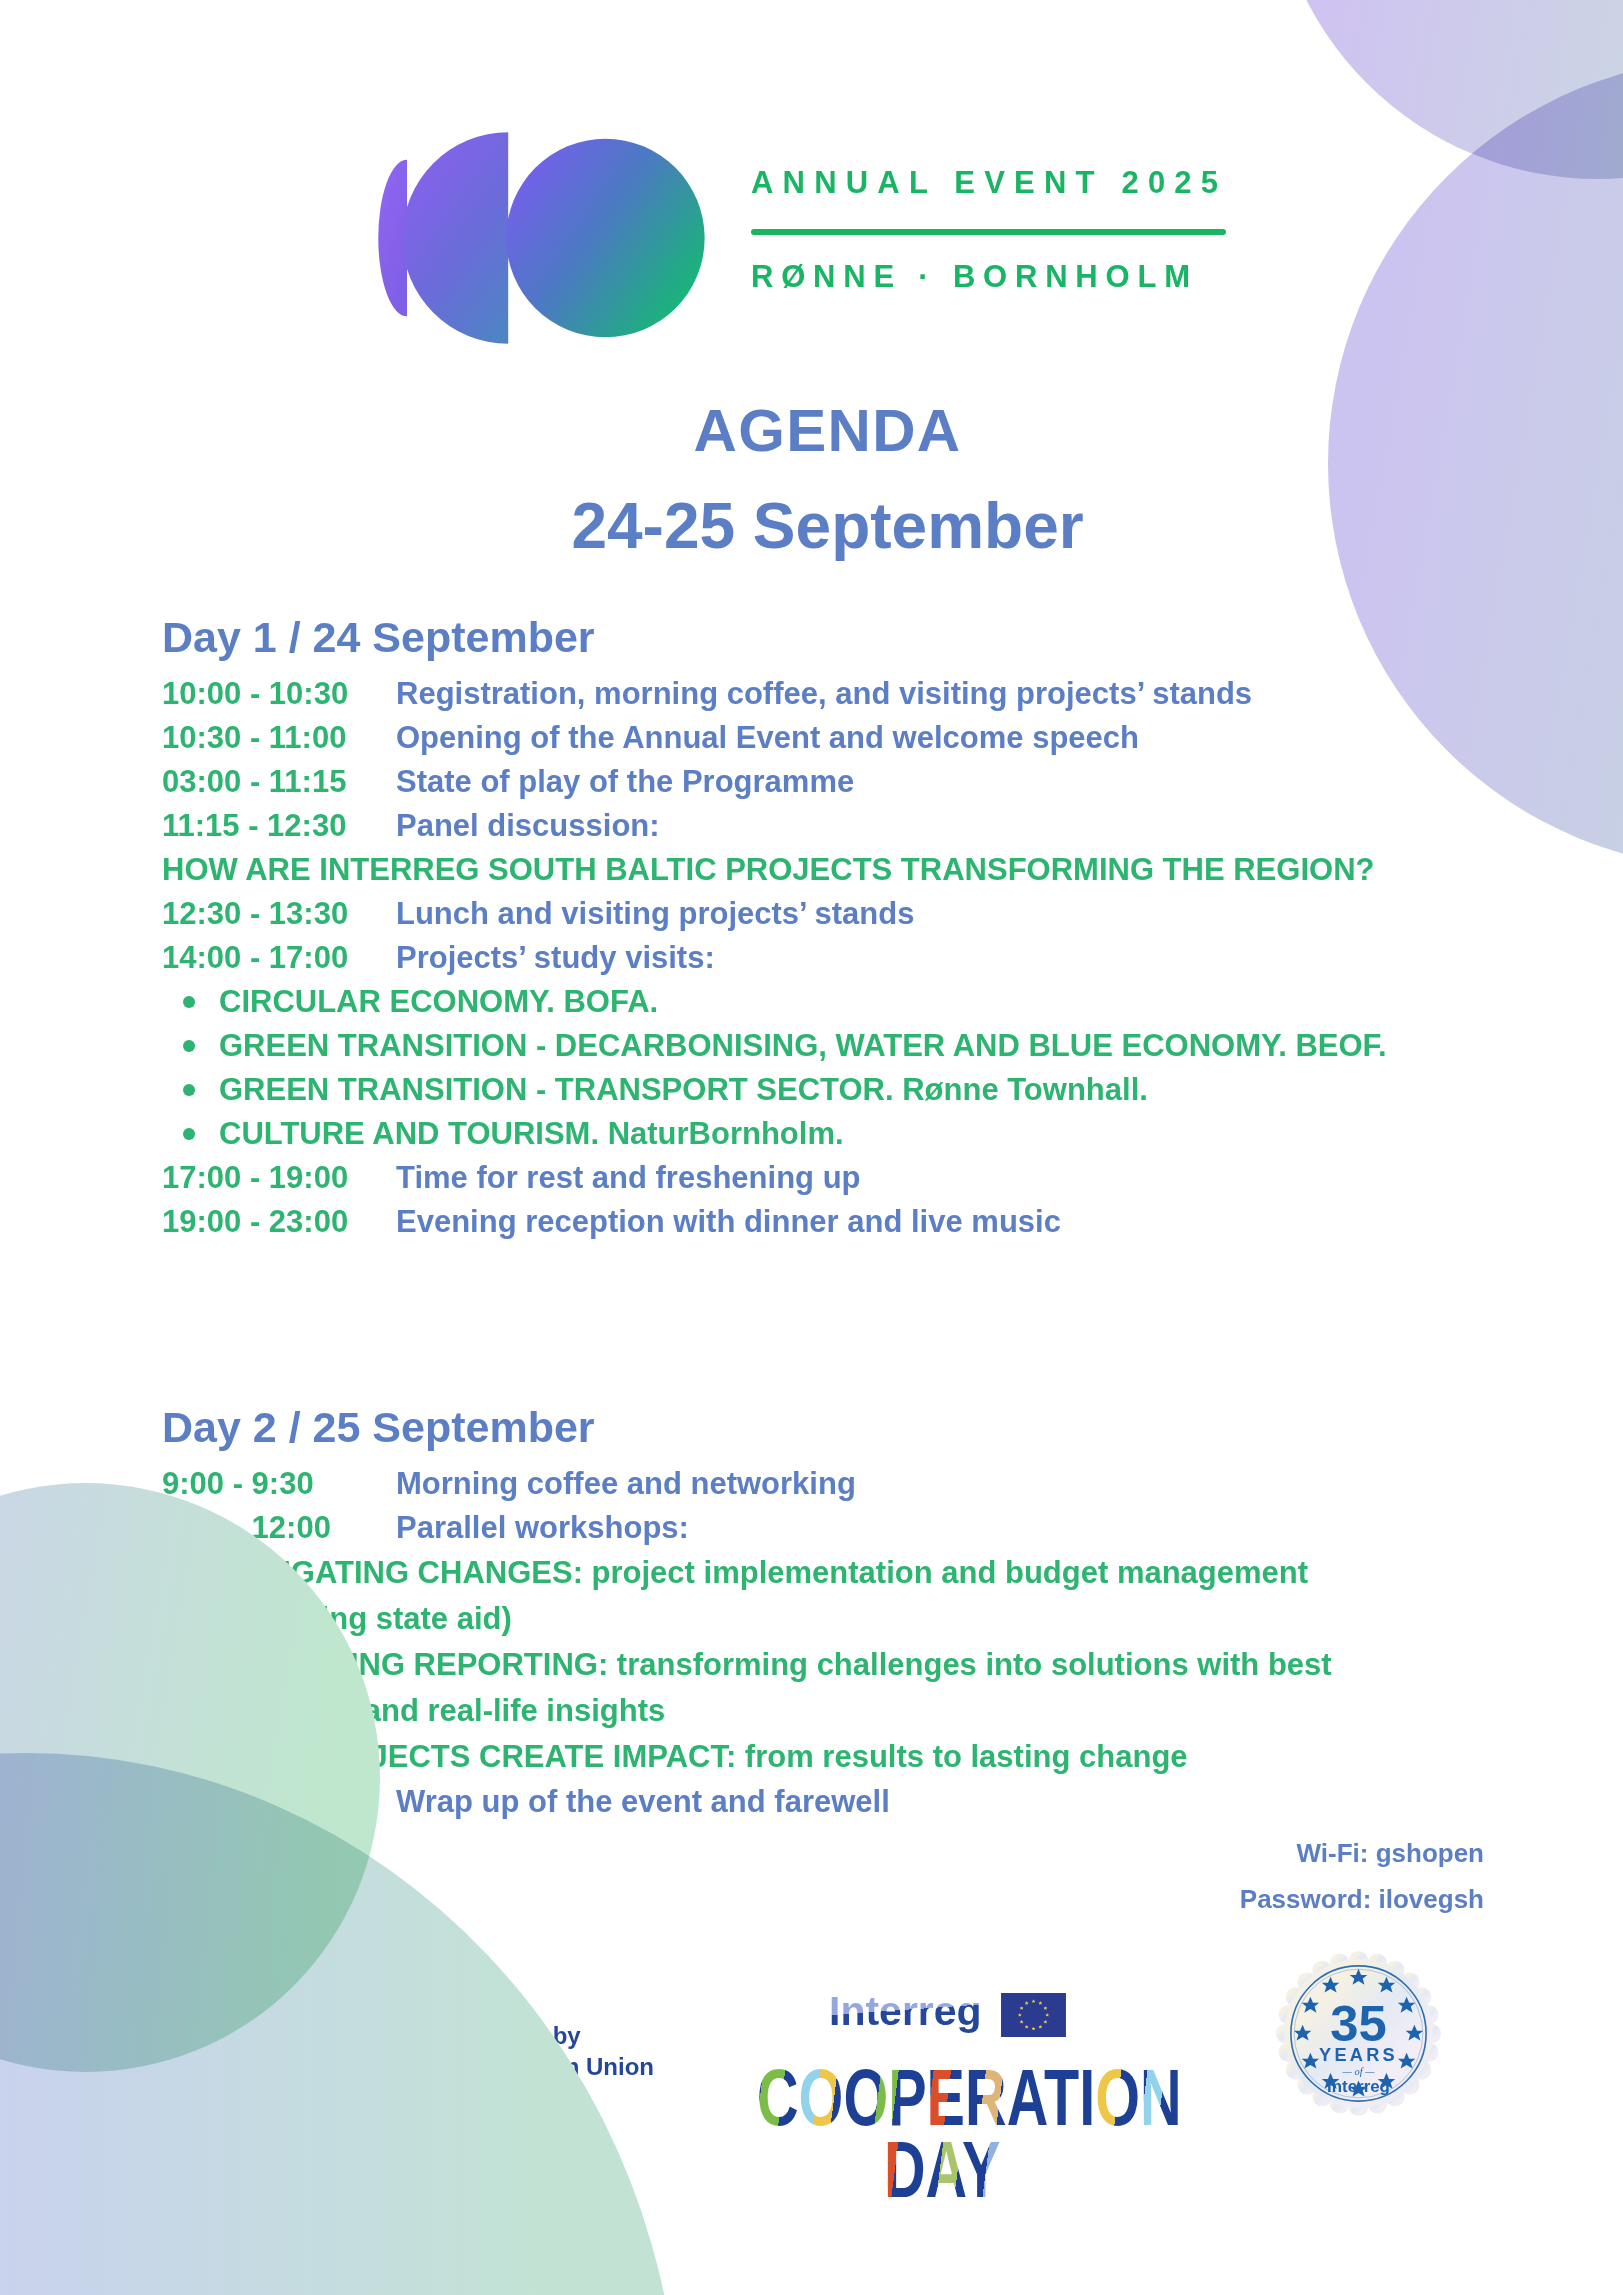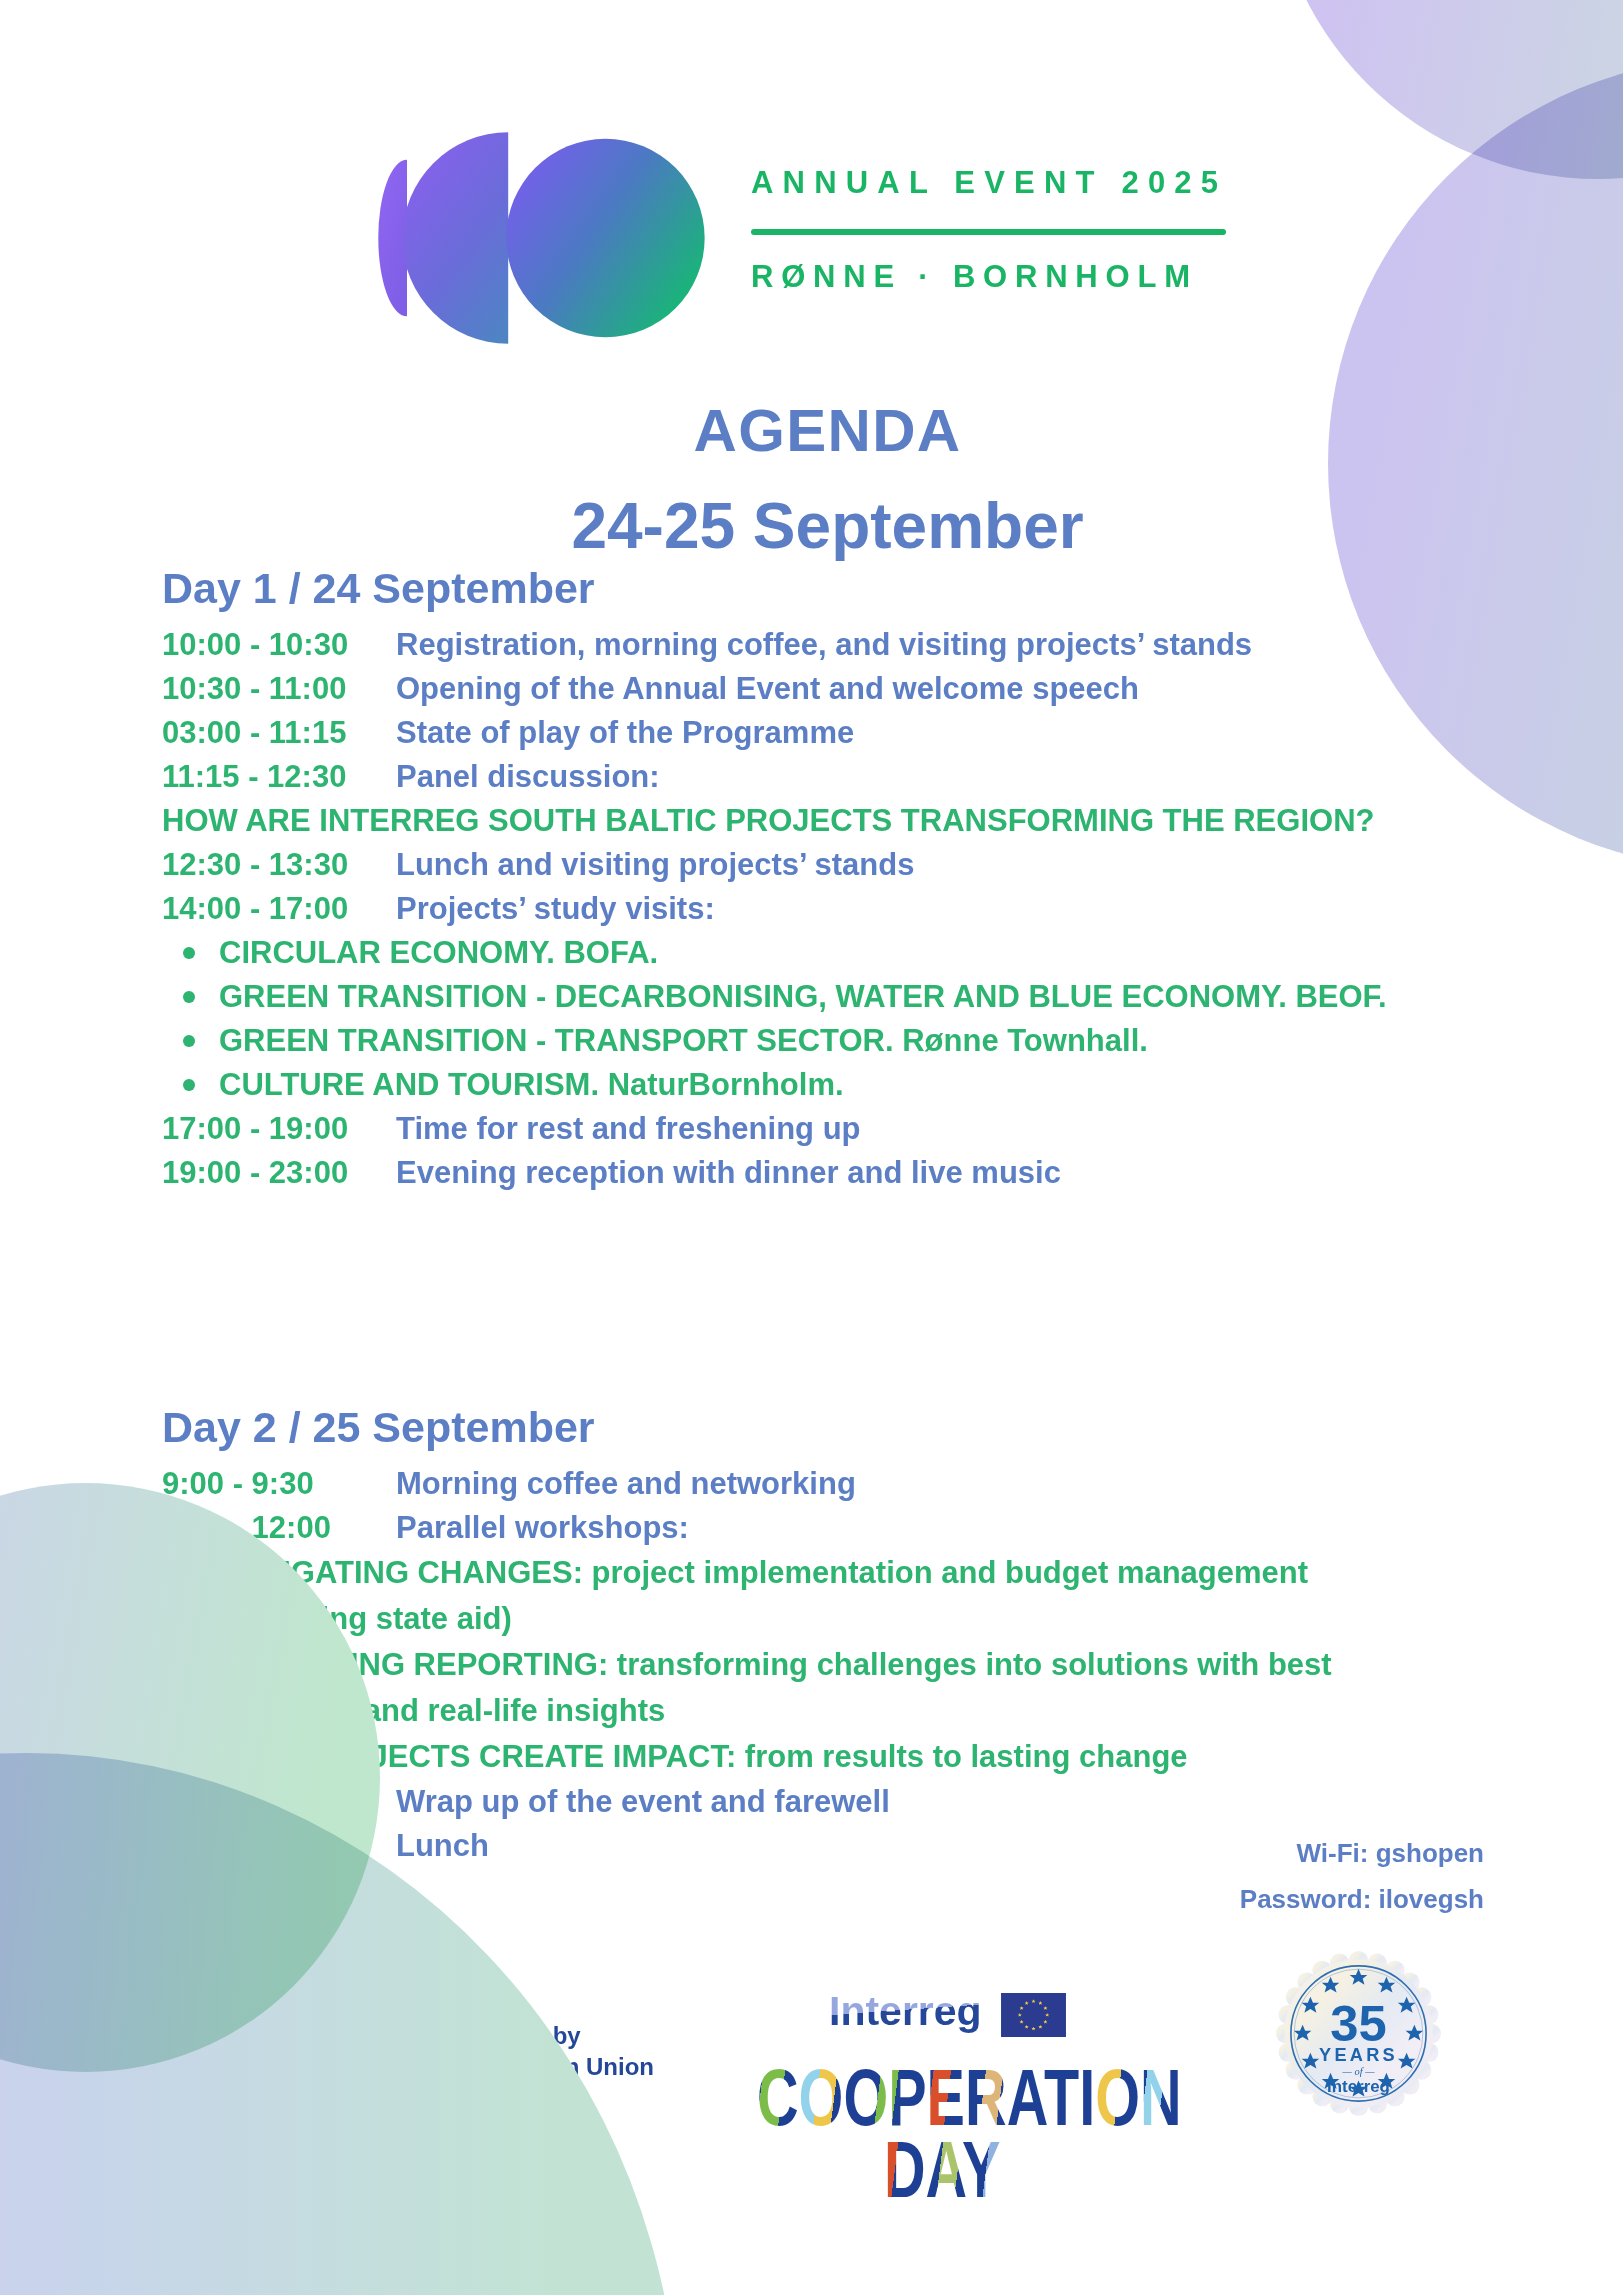--- a/index.html
+++ b/index.html
@@ -37,7 +37,7 @@
   .title-dates{margin-top:23.5px;font-size:64px;font-weight:700;}
   
   .day{position:absolute;left:162px;width:1413px;}
-  .day1{top:564px;}
+  .day1{top:613px;}
   .day2{top:1403px;}
   .day-header{font-size:43px;font-weight:700;color:#5b7ec5;line-height:48px;margin-bottom:10.5px;}
   .row{display:flex;line-height:44px;font-size:31px;font-weight:700;}

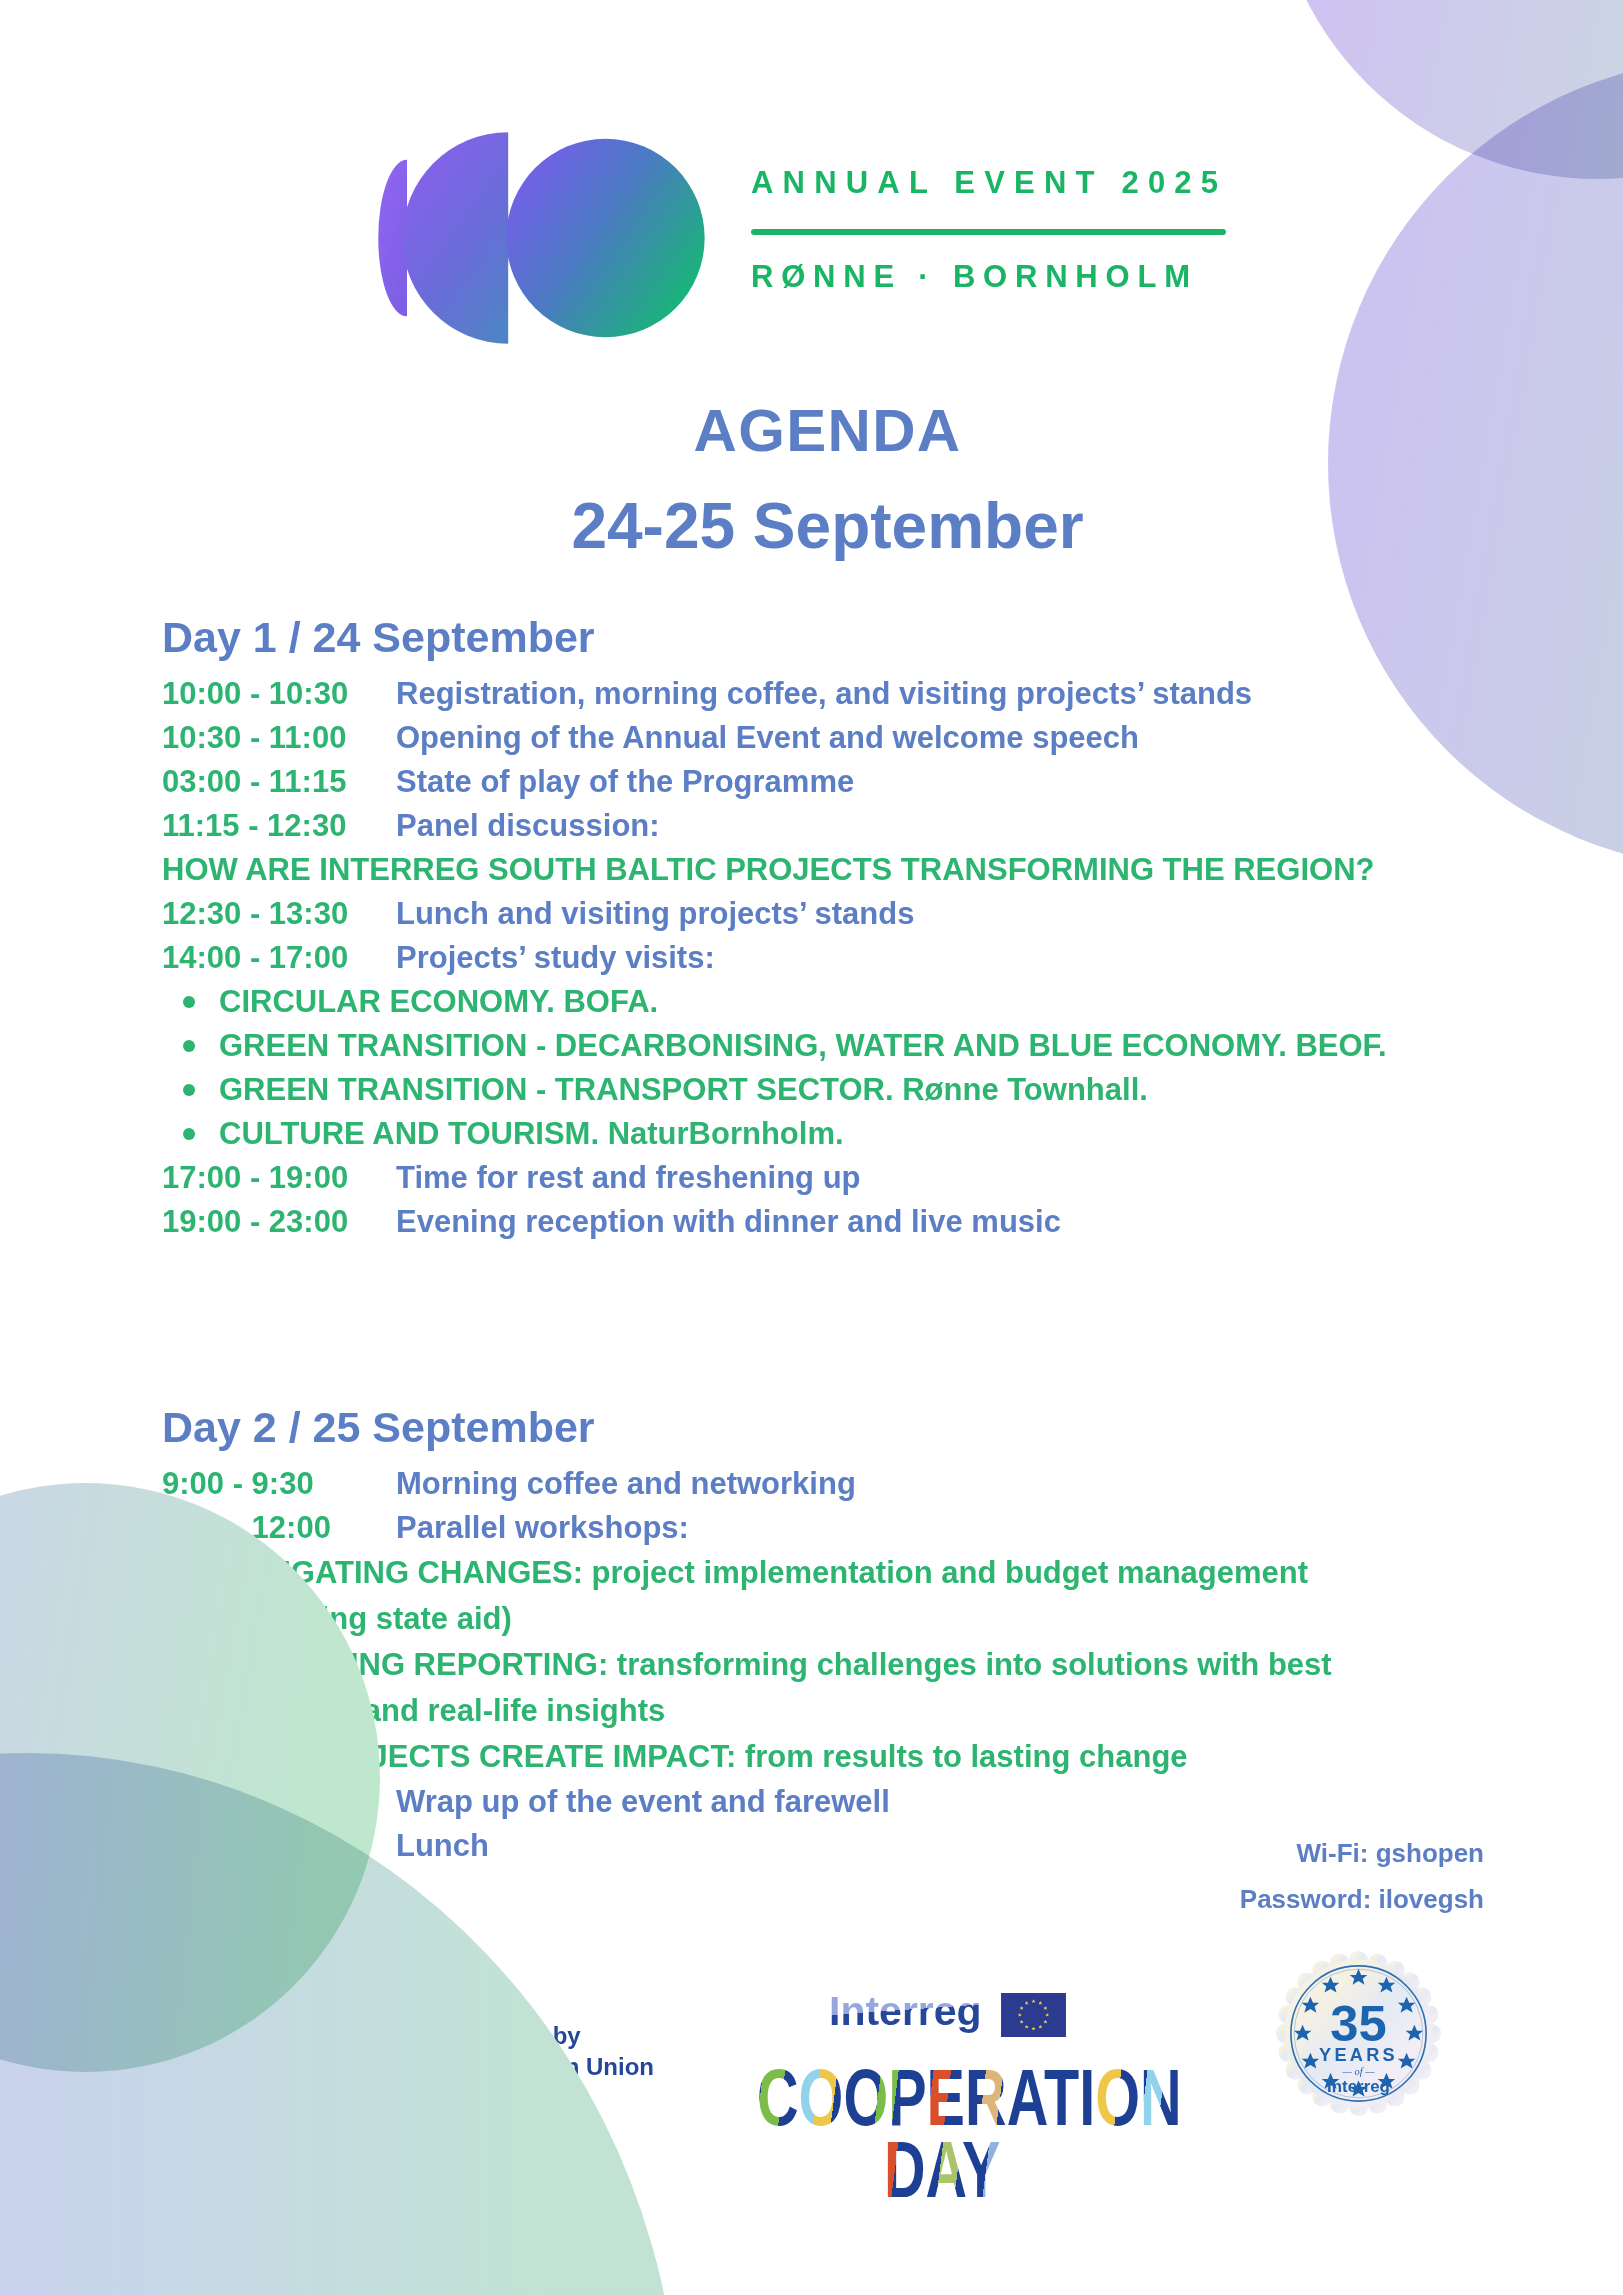--- a/index.html
+++ b/index.html
@@ -175,10 +175,6 @@
       <div class="row">
         <span class="time">12:00 - 12:45</span>
         <span class="desc">Wrap up of the event and farewell</span>
-      </div>
-      <div class="row">
-        <span class="time">12:45 - 14:00</span>
-        <span class="desc">Lunch</span>
       </div>
     </div>
 

